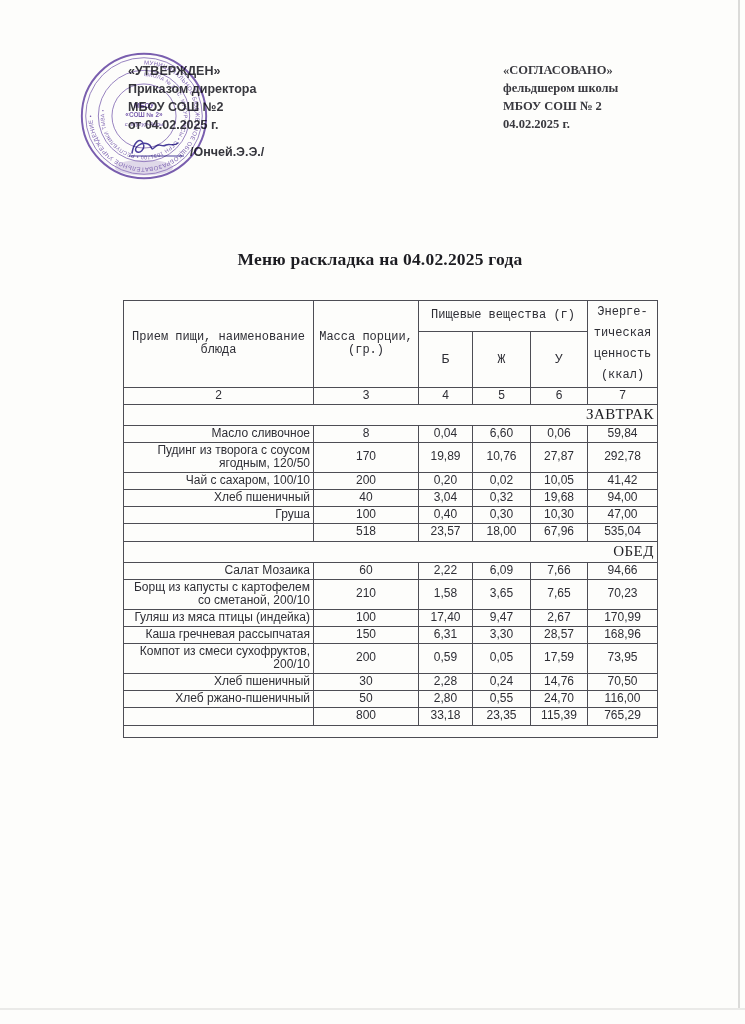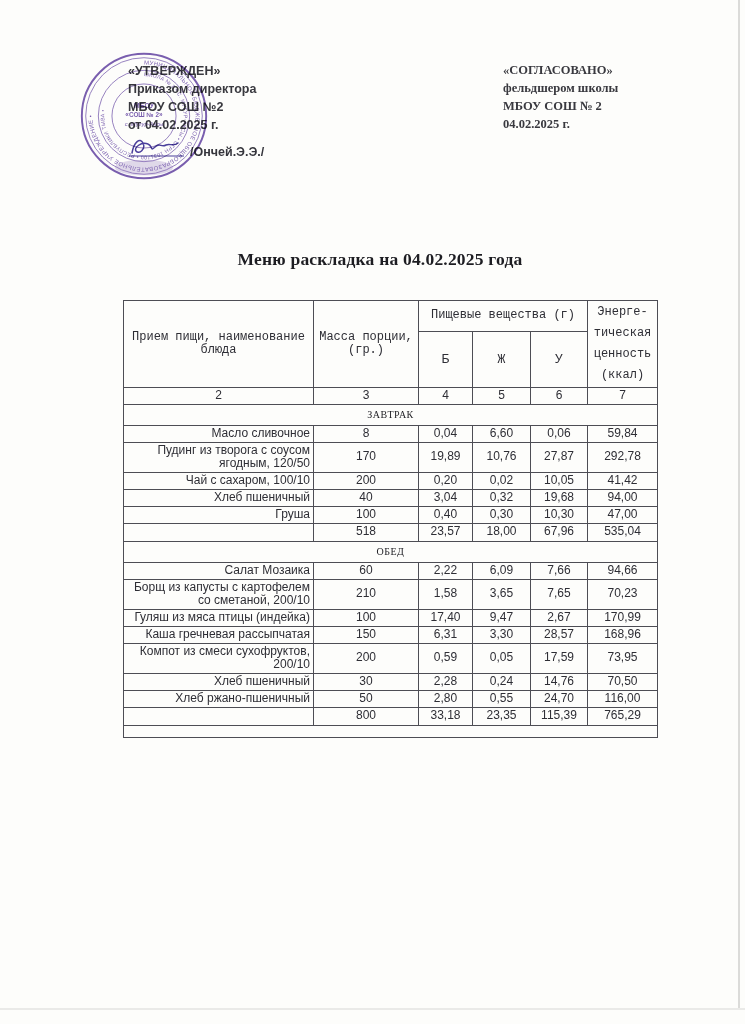--- a/index.html
+++ b/index.html
@@ -43,8 +43,8 @@
   .th-group { height:22px; }
   .th-sub { height:40px; font-size:13px; }
   .num-row td { height:15px; text-align:center; }
-  .section-header { height:21px; text-align:center;
-    font-family:"Liberation Serif", serif; font-weight:bold; font-size:10px;
+  .section-header { height:21px; text-align:right;
+    font-family:"Liberation Serif", serif; font-weight:bold; font-size:15px;
     letter-spacing:.5px; color:#1d1d22; }
   .dish { text-align:right; padding-left:5px; padding-right:4px; }
   .num { text-align:center; }

